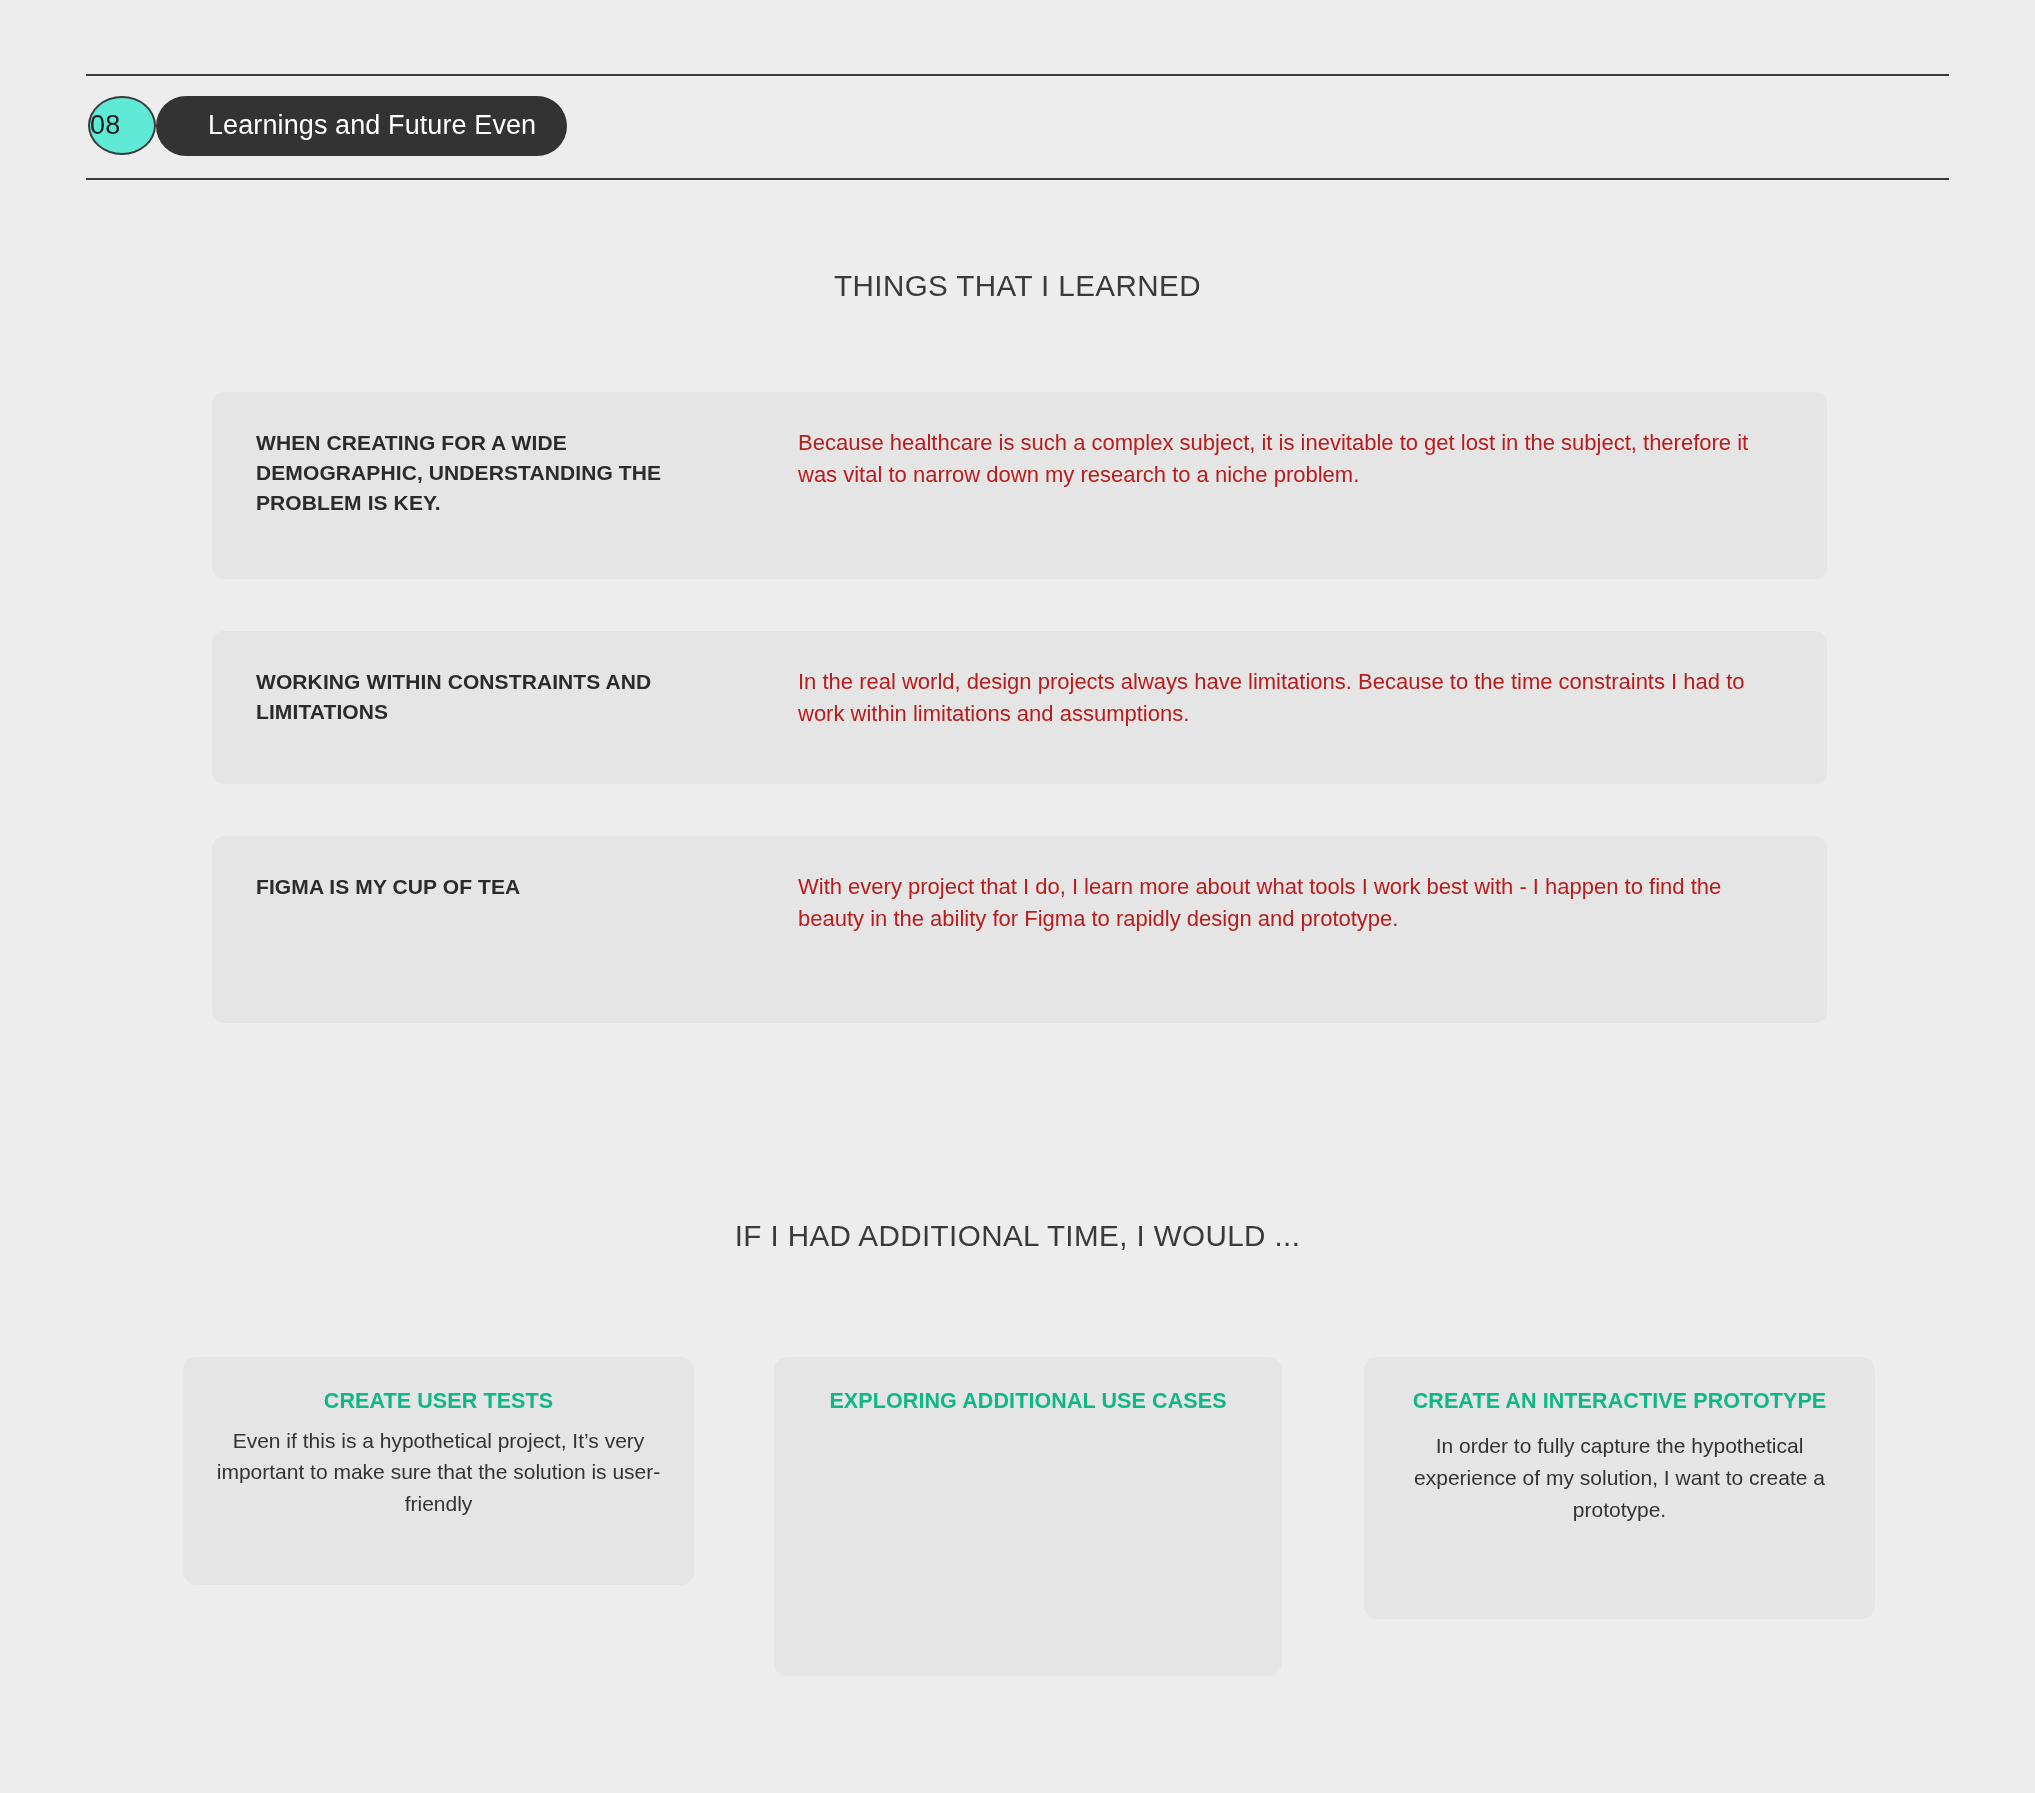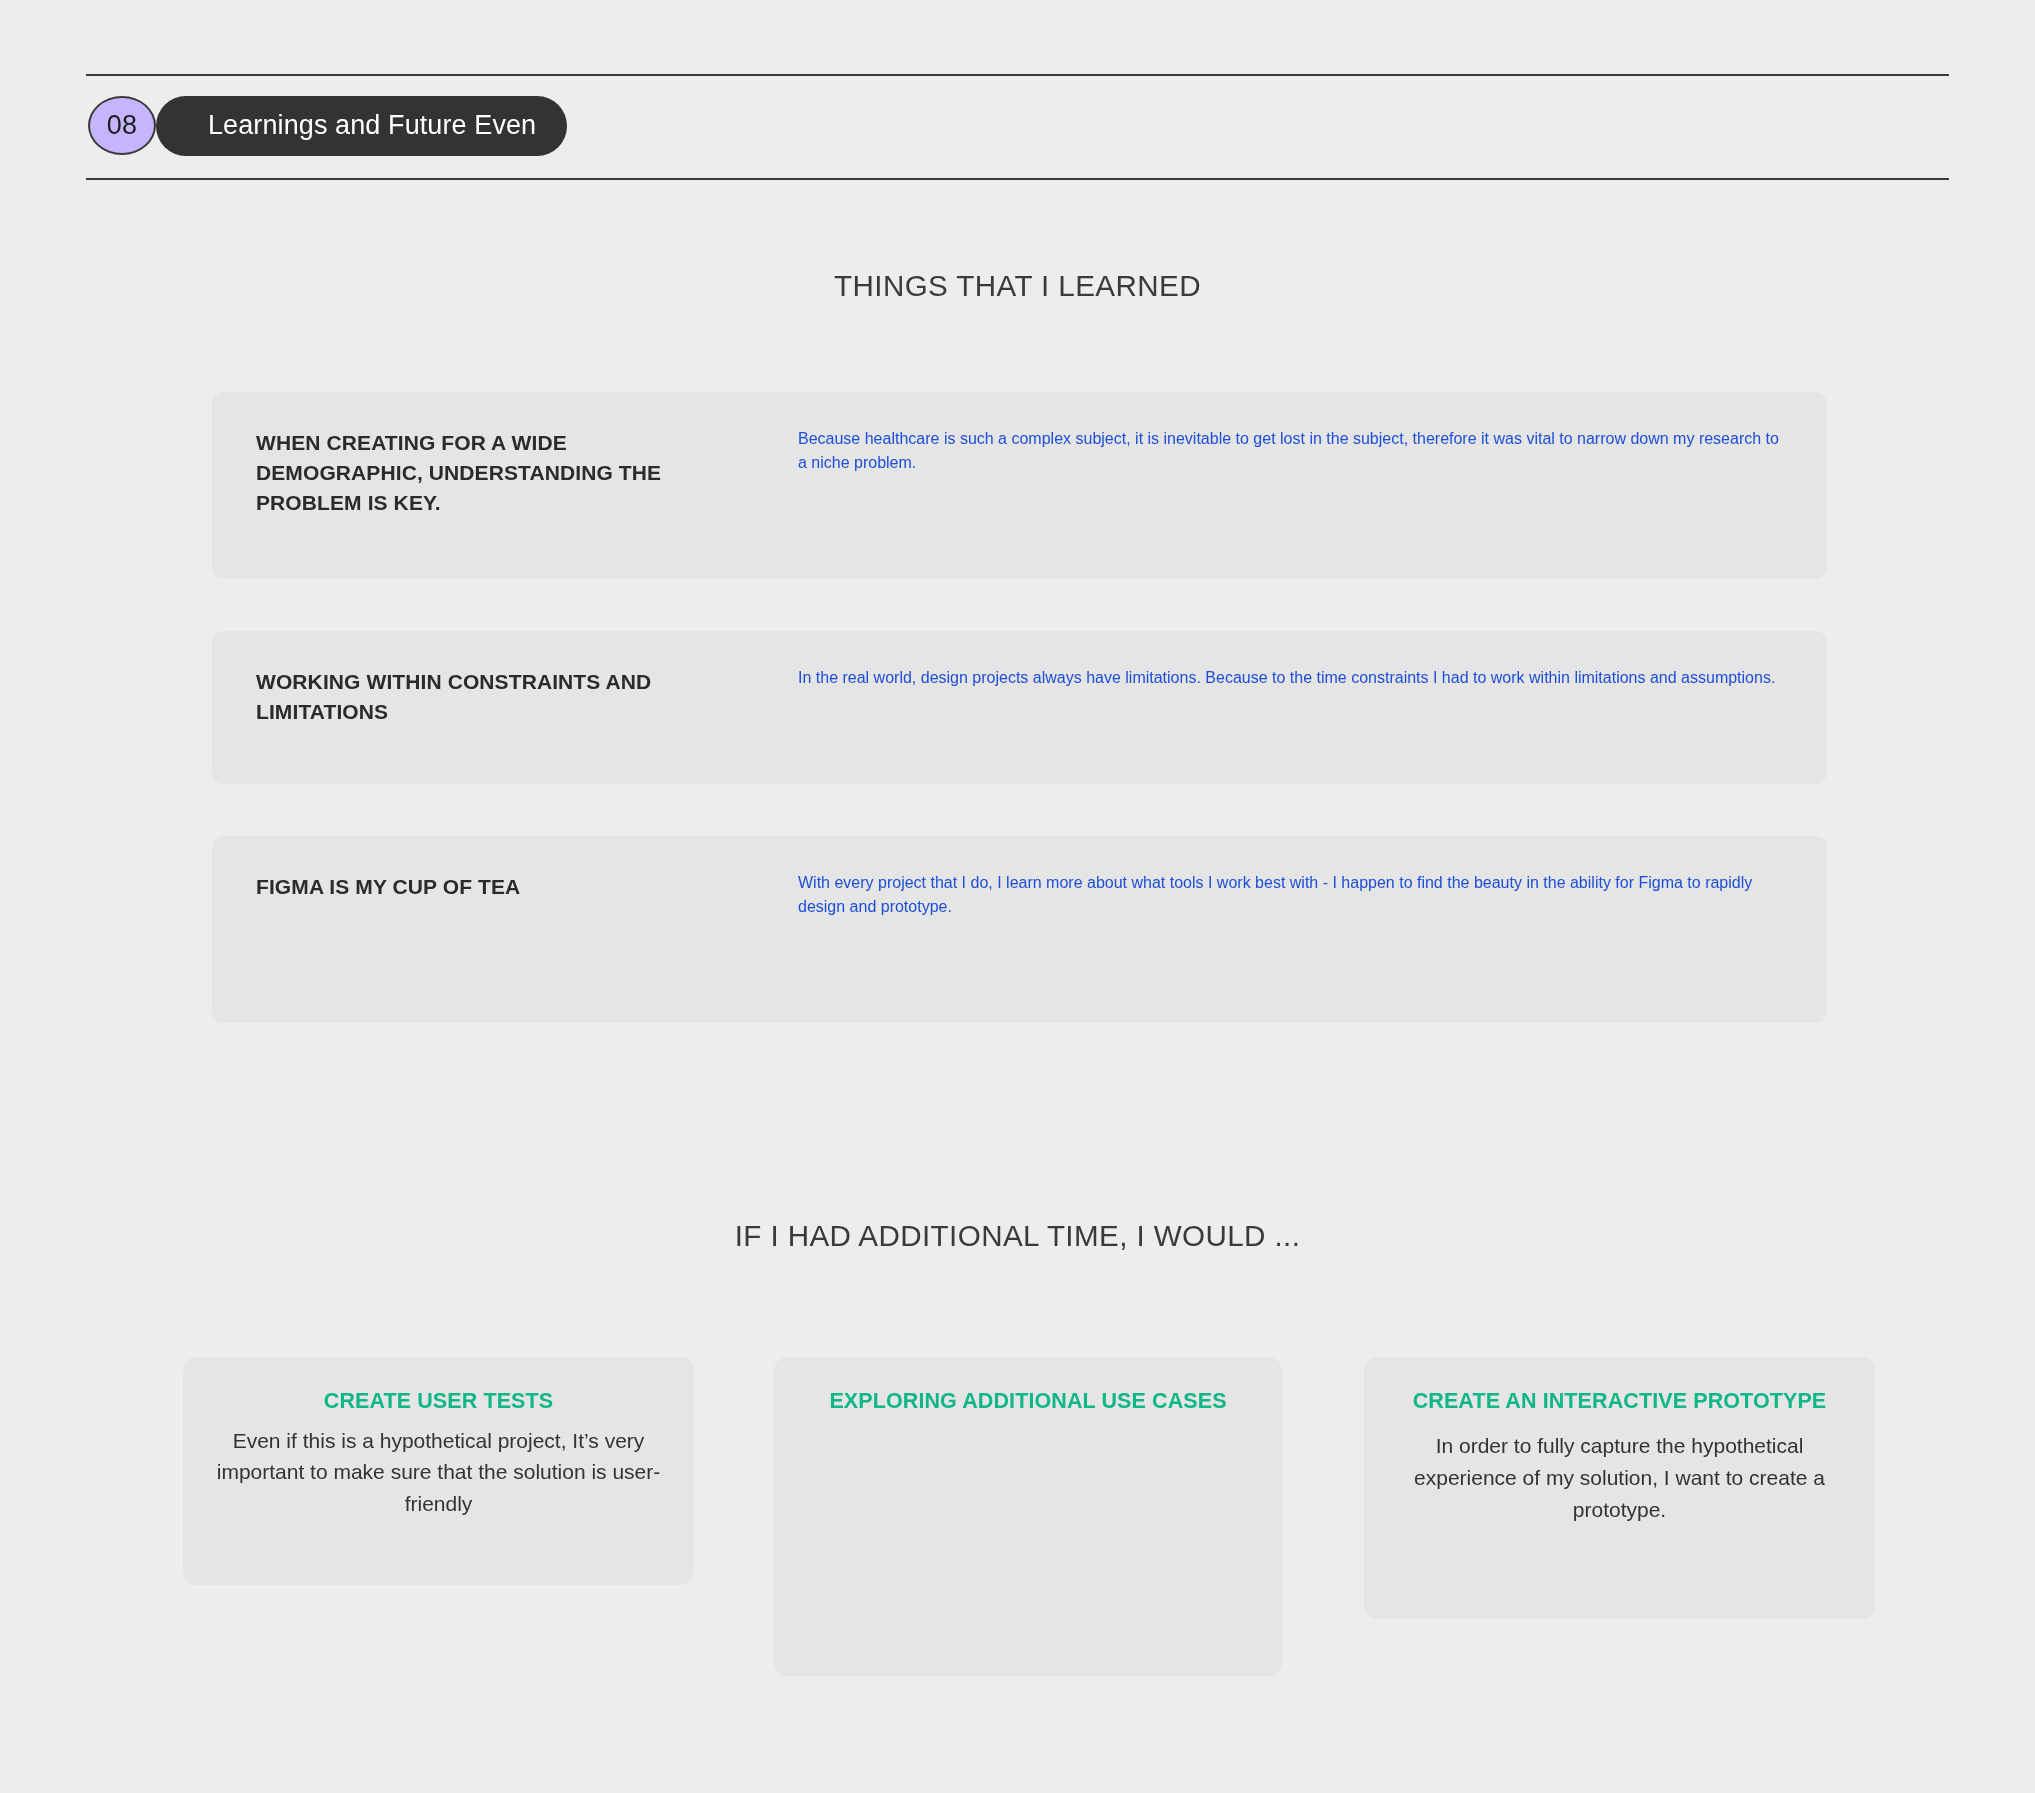--- a/index.html
+++ b/index.html
@@ -42,11 +42,11 @@
     height: 59px;
     border: 2px solid #3a3a3a;
     border-radius: 50%;
-    background: #c4b5fd;
+    background: #5eead4;
     z-index: 2;
     display: flex;
     align-items: center;
-    justify-content: center;
+    justify-content: flex-start;
     box-sizing: border-box;
   }
   .header-badge-num {

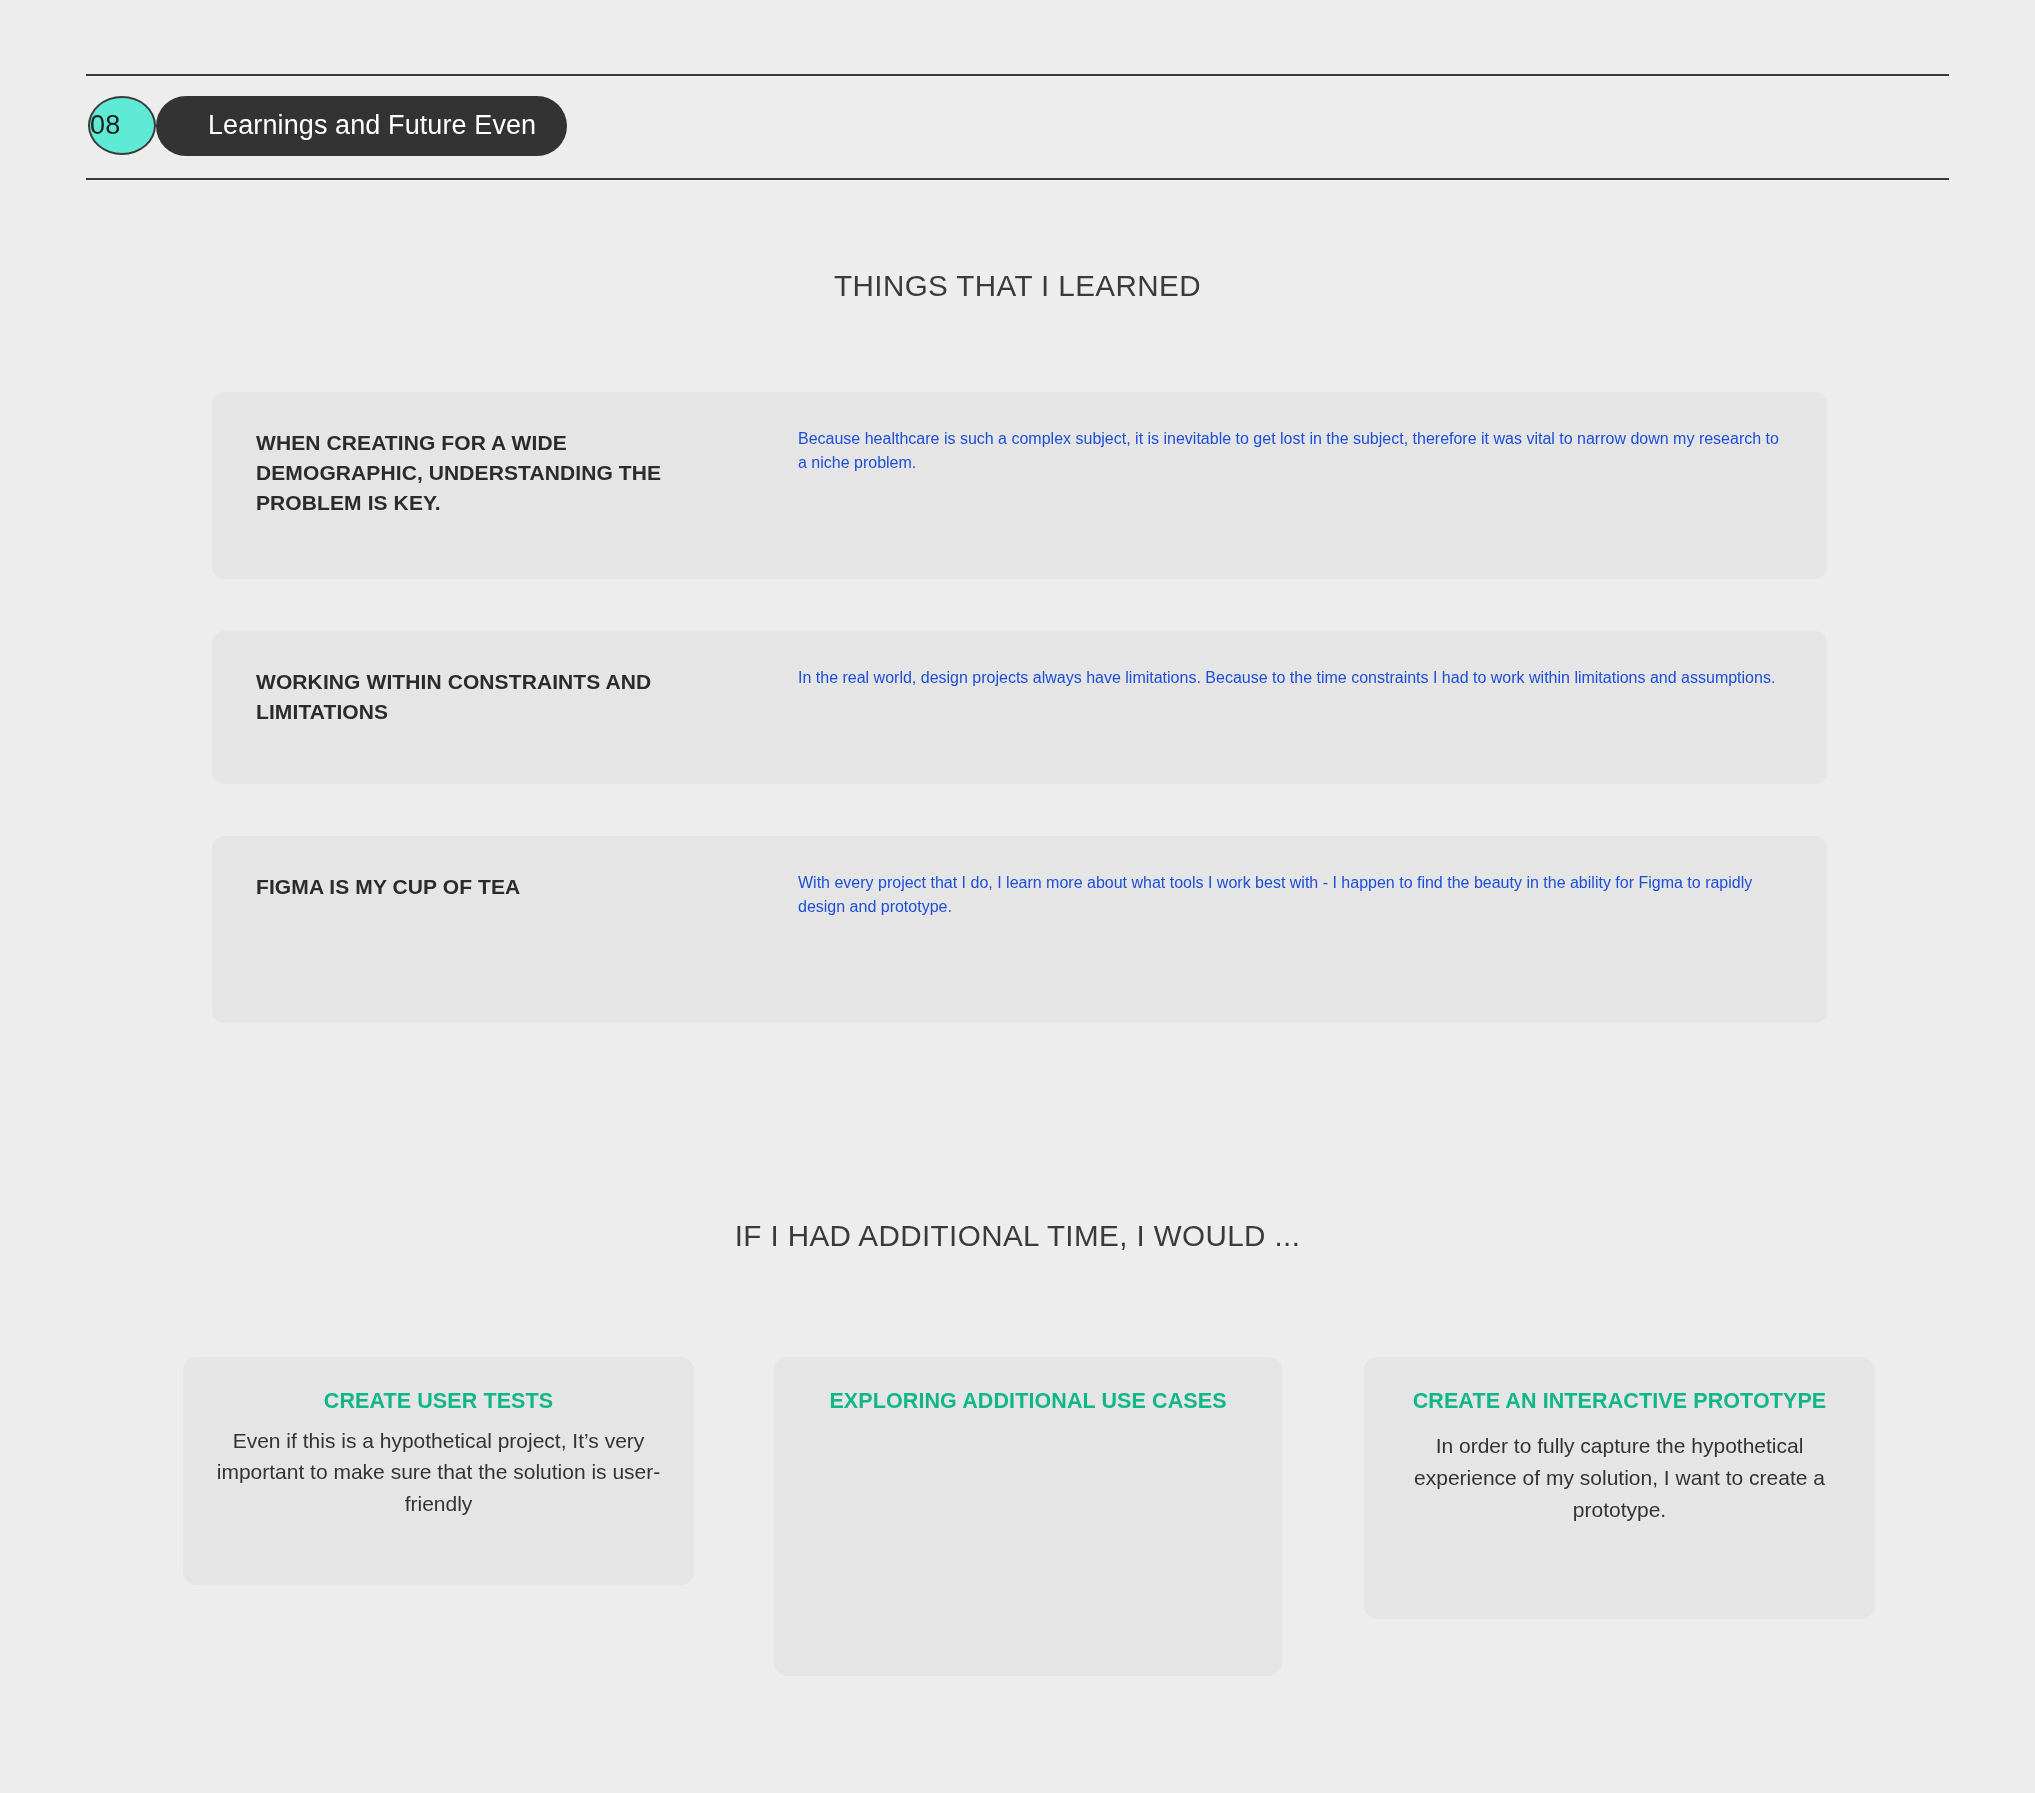--- a/index.html
+++ b/index.html
@@ -120,10 +120,10 @@
   }
   .learn-body {
     flex: 1;
-    font-size: 16px;
+    font-size: 22px;
     font-weight: 400;
     line-height: 1.47;
-    color: #1d4ed8;
+    color: #b91c1c;
     padding-left: 85px;
   }
 

